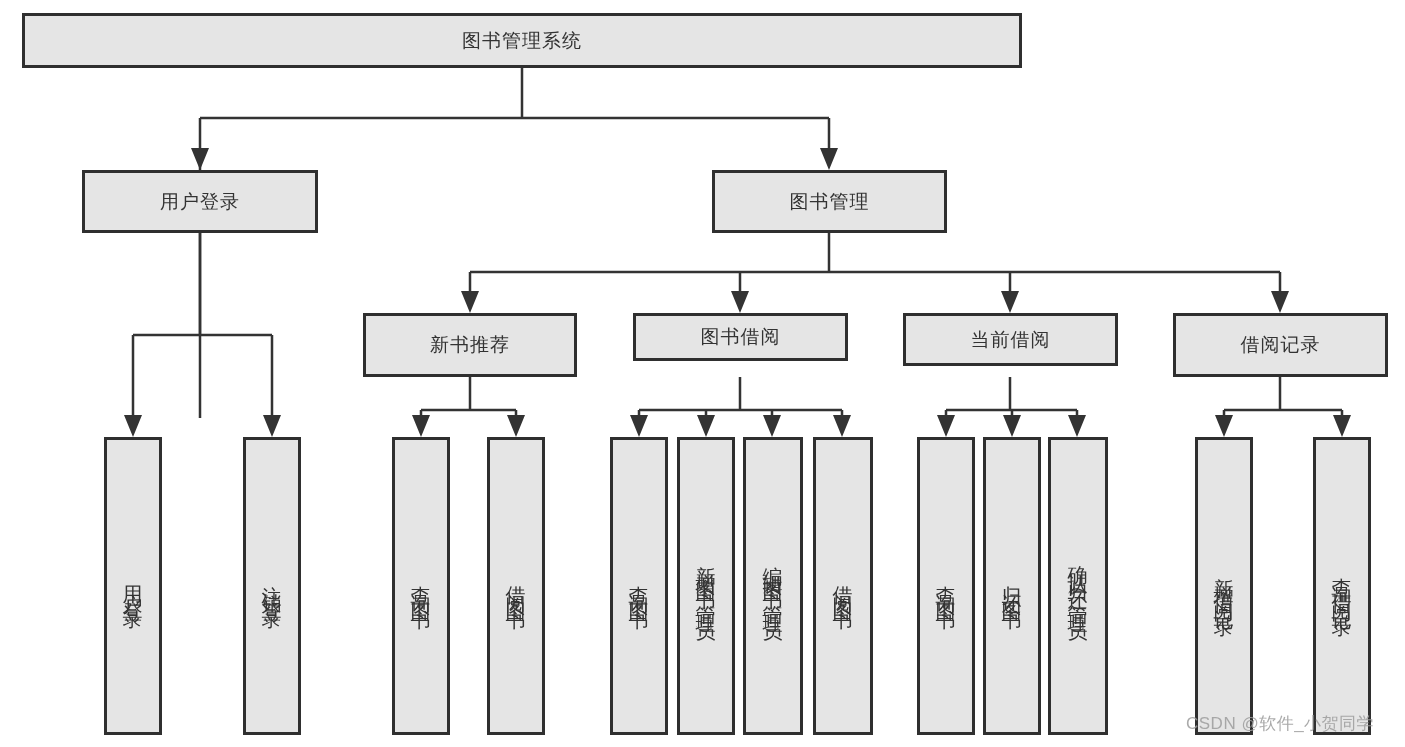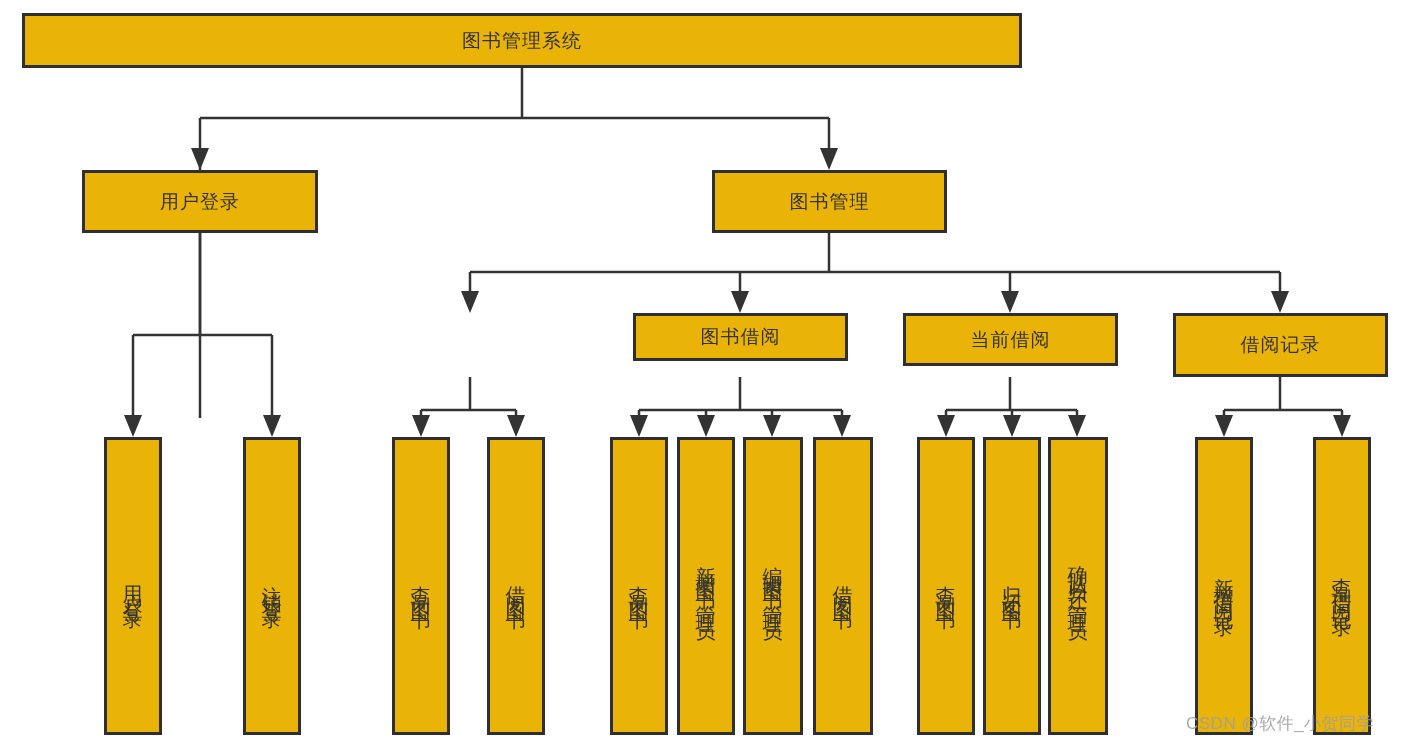--- a/index.html
+++ b/index.html
@@ -28,7 +28,7 @@
   .node {
     position: absolute;
     box-sizing: border-box;
-    background: #eab308;
+    background: #e5e5e5;
     border: 3px solid #2f2f2f;
     display: flex;
     align-items: center;

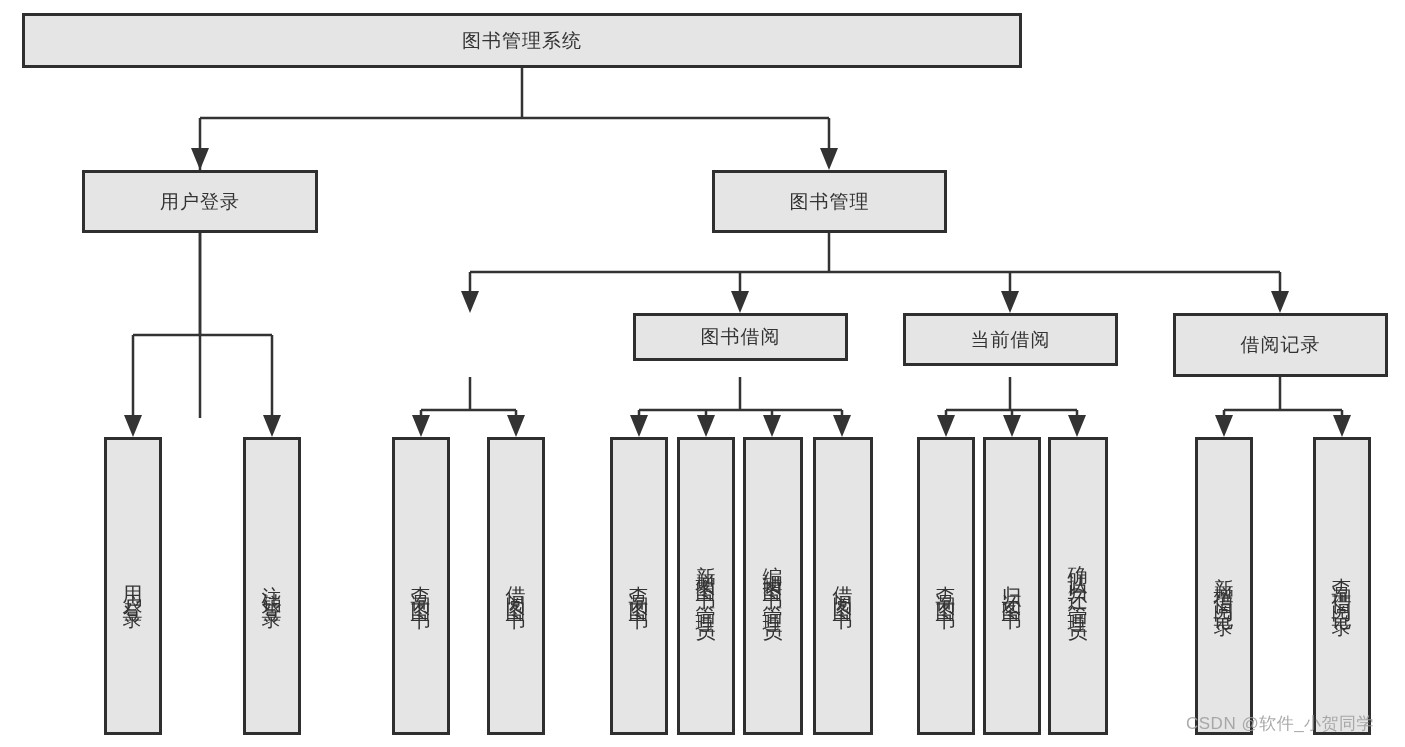--- a/index.html
+++ b/index.html
@@ -114,6 +114,9 @@
     <span>图书管理</span>
   </div>
 
+  <div class="node hnode" style="left:363px;top:313px;width:214px;height:64px">
+    <span>新书推荐</span>
+  </div>
   <div class="node hnode" style="left:633px;top:313px;width:215px;height:48px">
     <span>图书借阅</span>
   </div>

